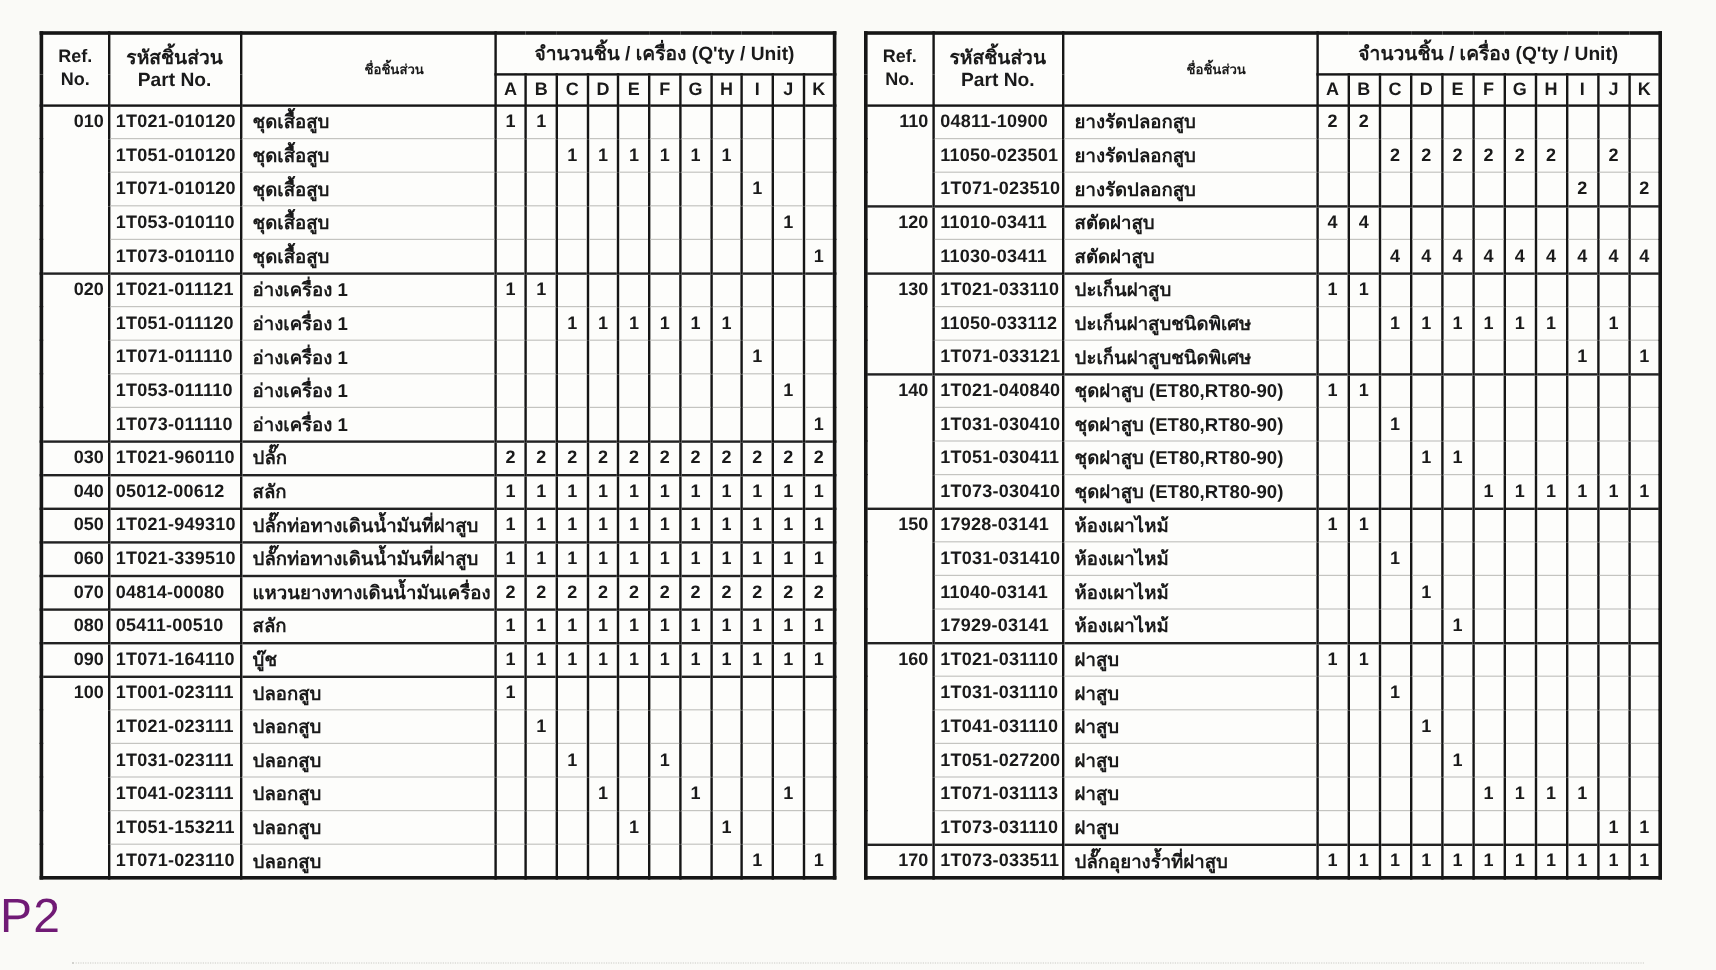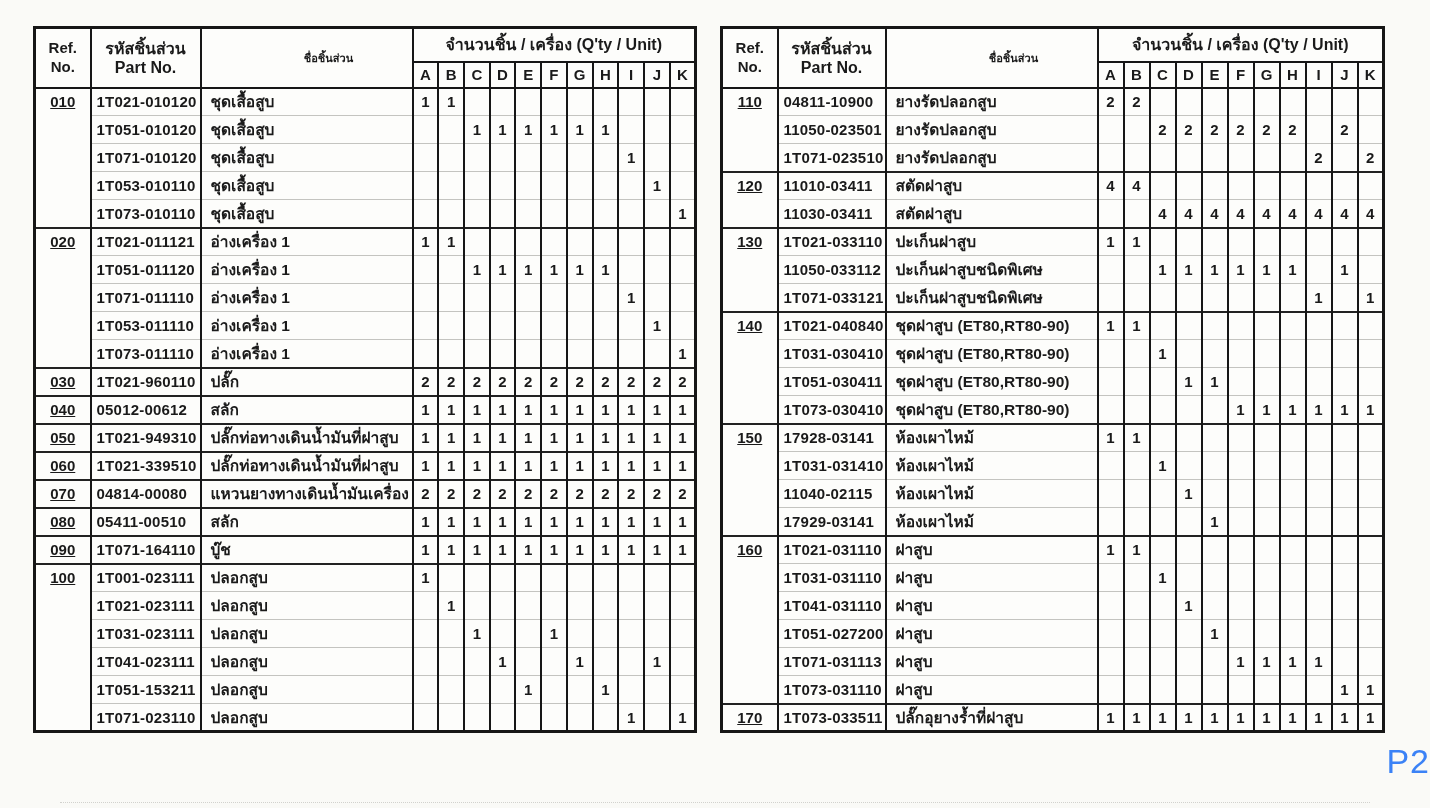--- a/index.html
+++ b/index.html
@@ -33,7 +33,7 @@
   th.h-unit.last{border-right:none;}
   tbody tr{height:28px;}
   tbody td{font-size:15px;vertical-align:middle;}
-  td.ref{width:51px;text-align:center;border-right:2px solid #161616;text-decoration:underline;}
+  td.ref{width:51px;text-align:right;border-right:2px solid #161616;}
   td.part{text-align:left;border-right:2px solid #161616;padding-left:5px;letter-spacing:.2px;margin-top:31px;}
   td.name{text-align:left;border-right:2px solid #161616;padding-left:9px;font-size:15.5px;}
   td.qty{text-align:center;border-right:2px solid #161616;}

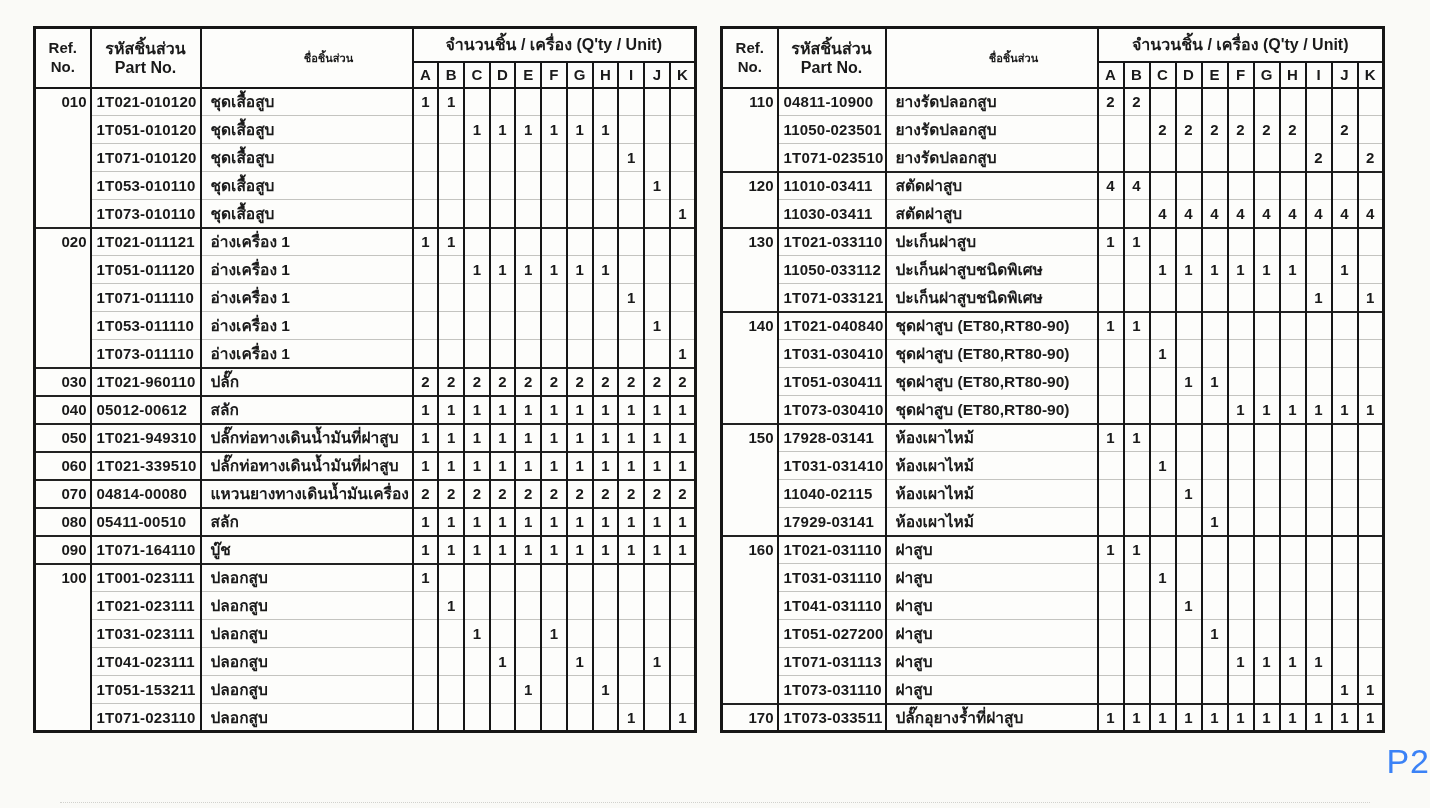--- a/index.html
+++ b/index.html
@@ -746,7 +746,7 @@
       </tr>
       <tr class="gcont">
         <td class="ref"></td>
-        <td class="part">11040-02115</td>
+        <td class="part">11040-03141</td>
         <td class="name">ห้องเผาไหม้</td>
         <td class="qty"></td>
         <td class="qty"></td>

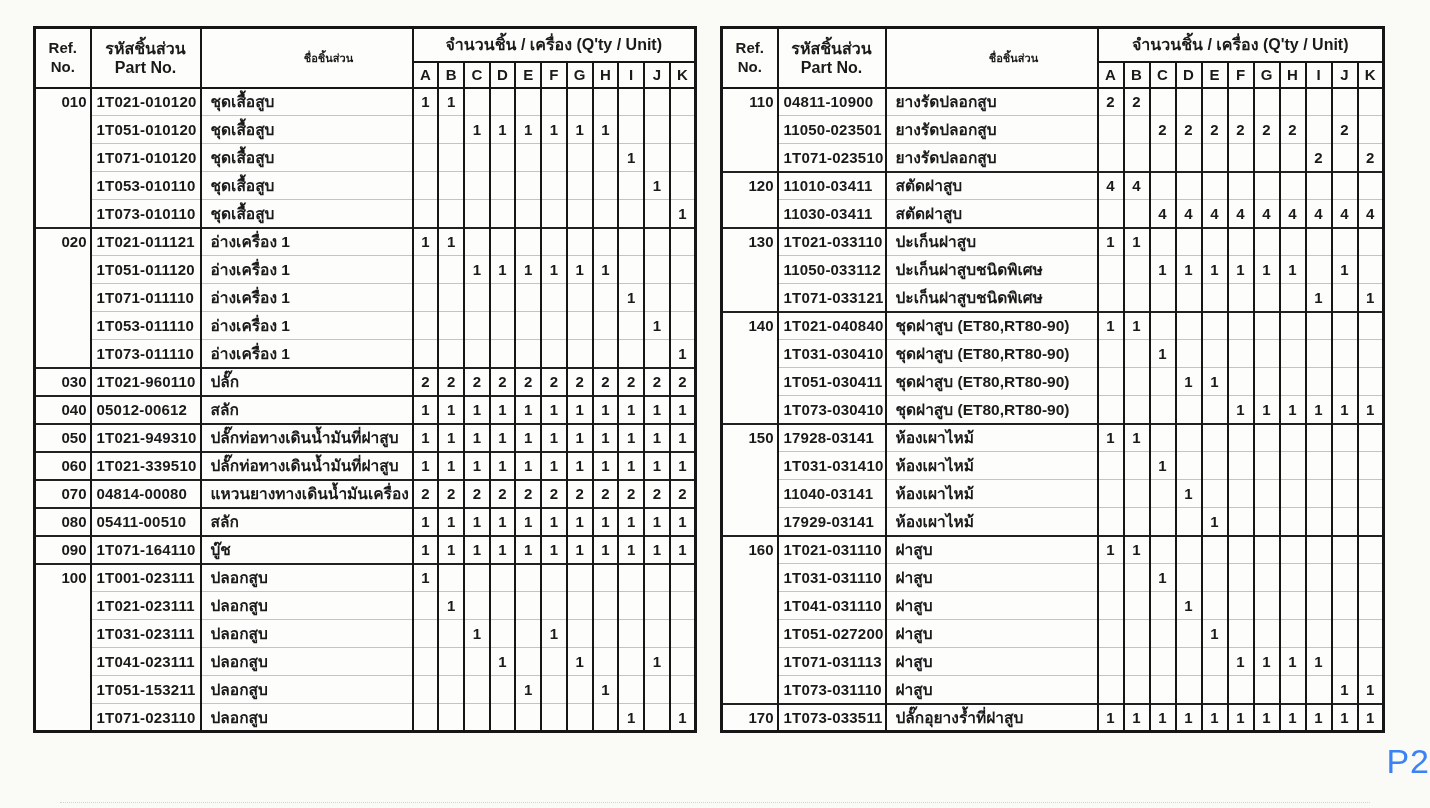--- a/index.html
+++ b/index.html
@@ -47,8 +47,8 @@
   #right-table col.c-part{width:108px;}
   .page-footer{
     position:absolute;left:0;right:0;top:742px;
-    text-align:right;font-size:34px;font-weight:normal;
-    color:#3b82f6;letter-spacing:1px;
+    text-align:left;font-size:40px;font-weight:normal;
+    color:#701a75;letter-spacing:1px;
     font-family:"Liberation Sans", sans-serif;
   }
   .scan-line{

